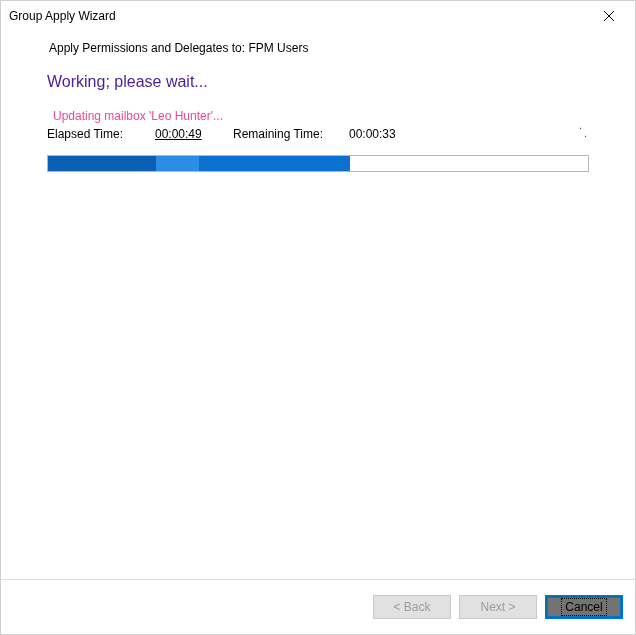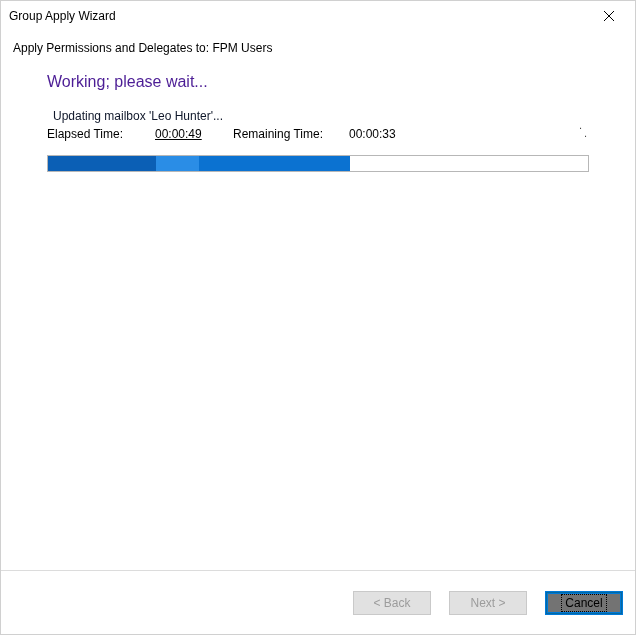--- a/index.html
+++ b/index.html
@@ -45,6 +45,7 @@
       padding: 10px 12px 18px 12px;
       font-size: 12px;
       color: #000;
+      margin-left: 36px;
     }
     .content {
       padding: 0 46px;

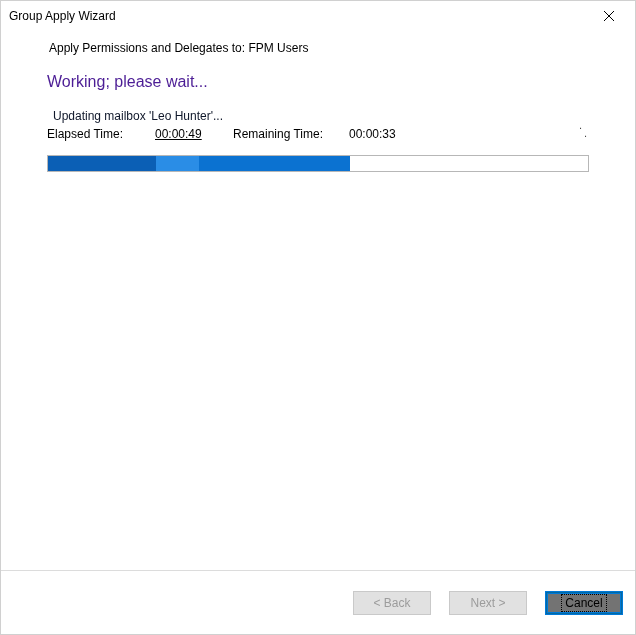--- a/index.html
+++ b/index.html
@@ -58,7 +58,7 @@
     }
     .status-line {
       font-size: 12px;
-      color: #0f172a;
+      color: #ec4899;
       margin-bottom: 4px;
       margin-left: 6px;
     }

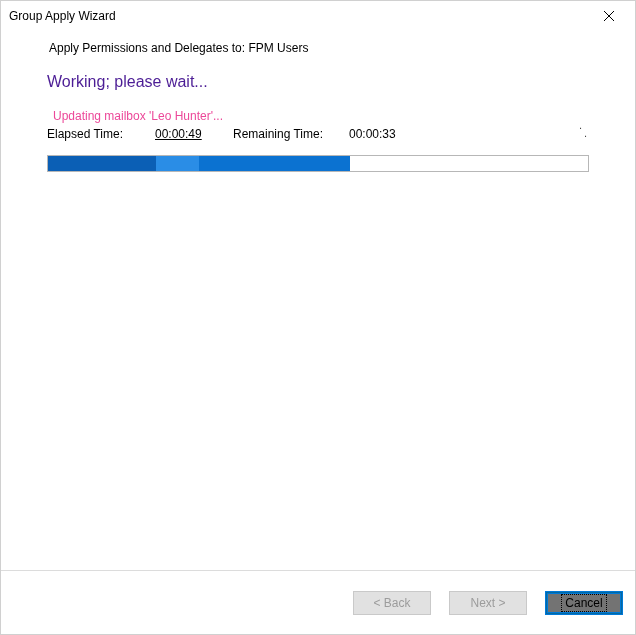--- a/index.html
+++ b/index.html
@@ -112,13 +112,13 @@
       left: 0;
       right: 0;
       bottom: 0;
-      height: 64px;
+      height: 55px;
       border-top: 1px solid #dcdcdc;
       display: flex;
       align-items: center;
       justify-content: flex-end;
       padding-right: 12px;
-      gap: 18px;
+      gap: 8px;
       background: #fff;
     }
     .btn {

